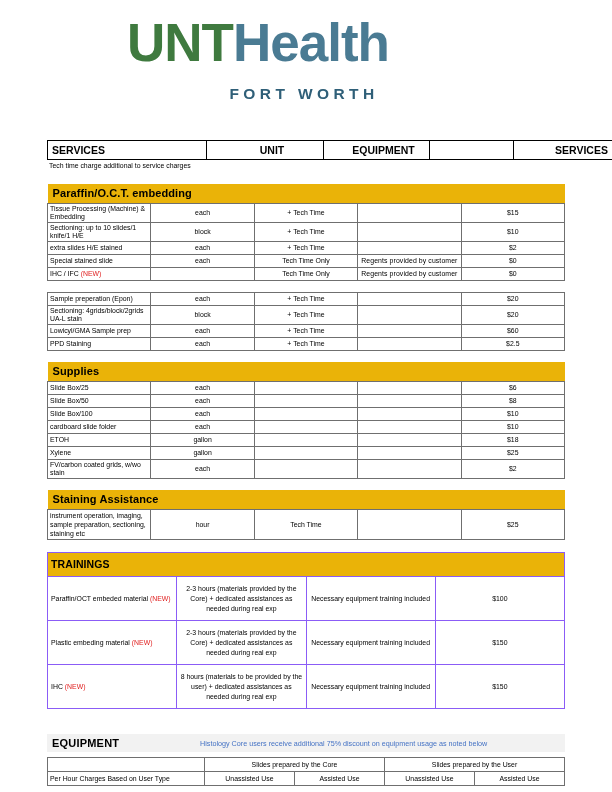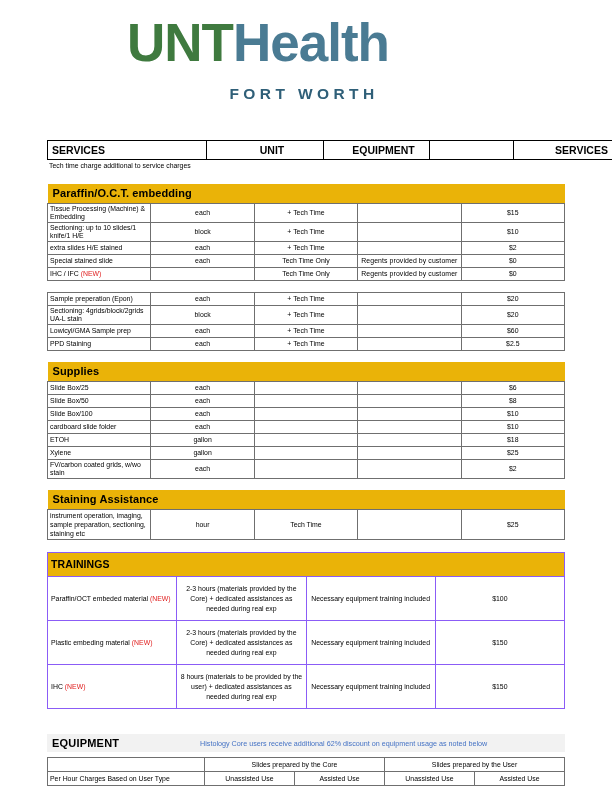--- a/index.html
+++ b/index.html
@@ -386,7 +386,7 @@
   <div style="height:25px"></div>
   <div id="equip-band">
     <div id="equip-title">EQUIPMENT</div>
-    <div id="equip-discount">Histology Core users receive additional 62% discount on equipment usage as noted below</div>
+    <div id="equip-discount">Histology Core users receive additional 75% discount on equipment usage as noted below</div>
   </div>
   <div style="height:5px"></div>
   <div id="equip-host">

